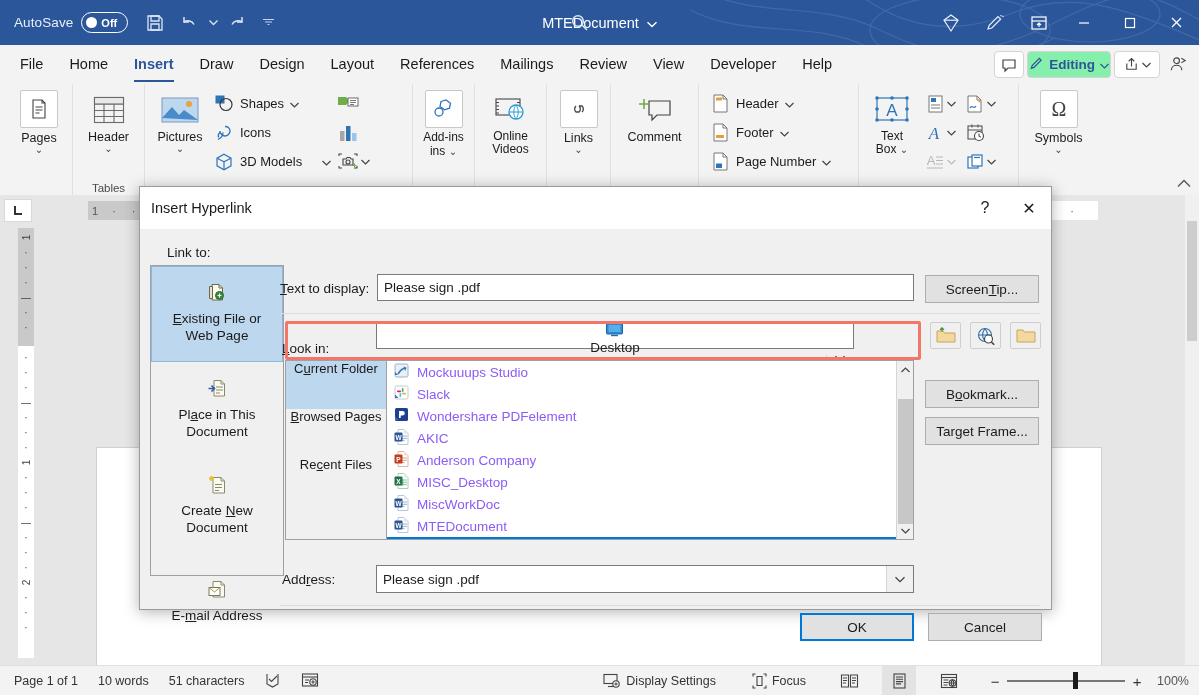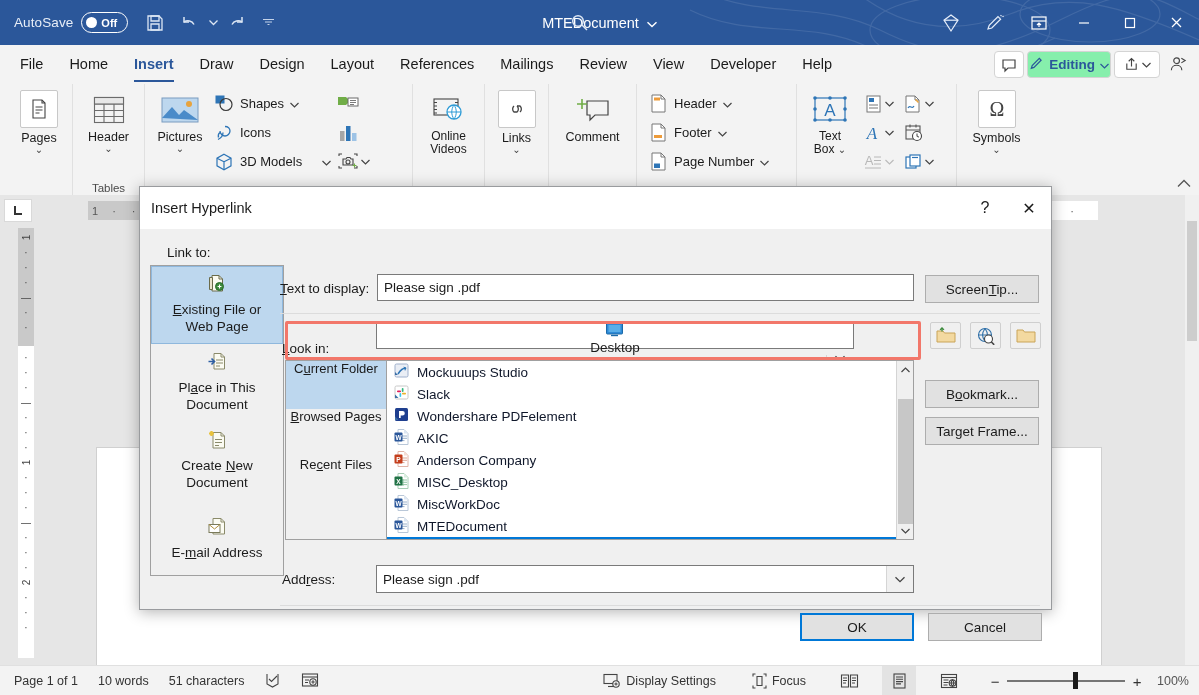--- a/index.html
+++ b/index.html
@@ -538,6 +538,18 @@
     </div>
   </div>
 
+  <div class="rgroup" style="width:62px;">
+    <div class="bigbtn">
+      <div class="boxicon">
+        <svg width="24" height="22" viewBox="0 0 24 22" fill="none" stroke="#2e75b6" stroke-width="1.3">
+          <path d="M9 3.5l5-1.5 4.5 3.2-1 5-5 1.6-4.5-3.3z"></path>
+          <circle cx="7" cy="14" r="4"></circle>
+        </svg>
+      </div>
+      <span style="font-size:12px;">Add-ins</span>
+      <span style="font-size:12px;">ins <span class="chev">⌄</span></span>
+    </div>
+  </div>
 
   <div class="rgroup" style="width:72px;">
     <div class="bigbtn">

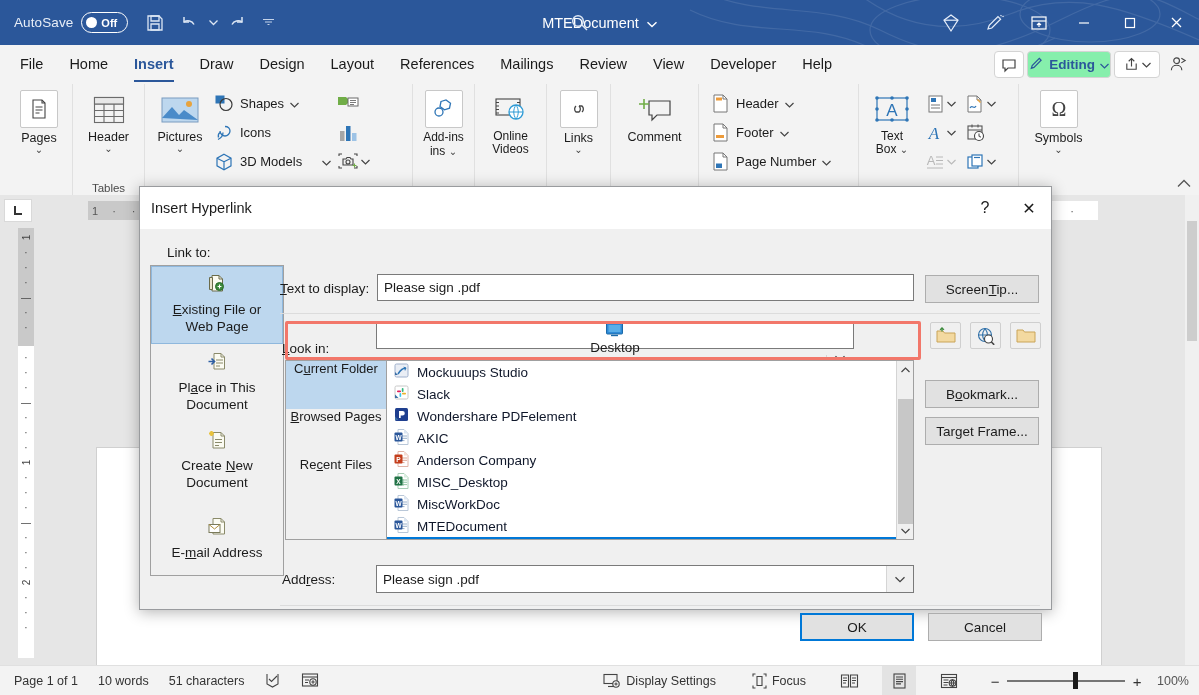--- a/index.html
+++ b/index.html
@@ -182,7 +182,7 @@
     background:#f0f0f0; border:1px solid #a0a0a0;
   }
   .lt-item{
-    height:78px; display:flex; flex-direction:column; align-items:center; justify-content:center;
+    height:96px; display:flex; flex-direction:column; align-items:center; justify-content:center;
     text-align:center; font-size:13.5px; line-height:1.25; color:#1b1b1b;
   }
   .lt-item.sel{ background:#bdd7ee; border:1px solid #8fb8dd; }

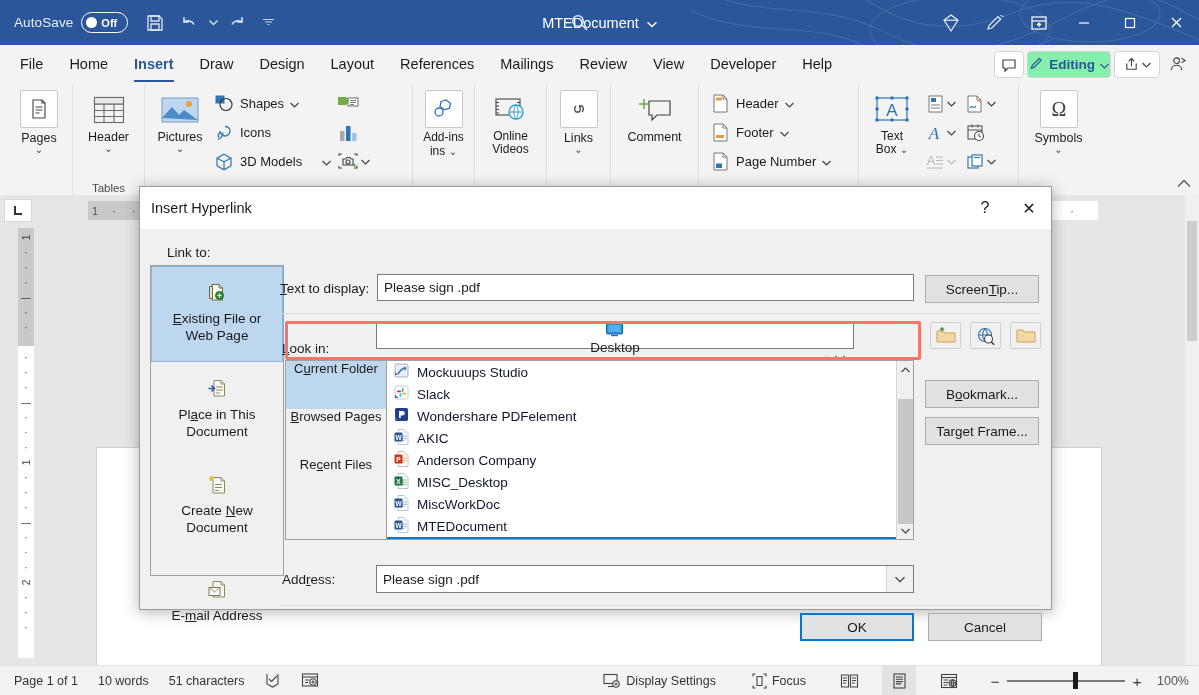--- a/index.html
+++ b/index.html
@@ -229,7 +229,7 @@
   .fb-list{ flex:1; position:relative; background:#fff; overflow:hidden; }
   .fb-row{
     height:22px; display:flex; align-items:center; gap:8px; padding-left:7px;
-    font-size:13.5px; color:#0f172a; white-space:nowrap;
+    font-size:13.5px; color:#8b5cf6; white-space:nowrap;
   }
   .fb-row.sel{ background:#0078d7; color:#ffffff; }
   .fb-scroll{

